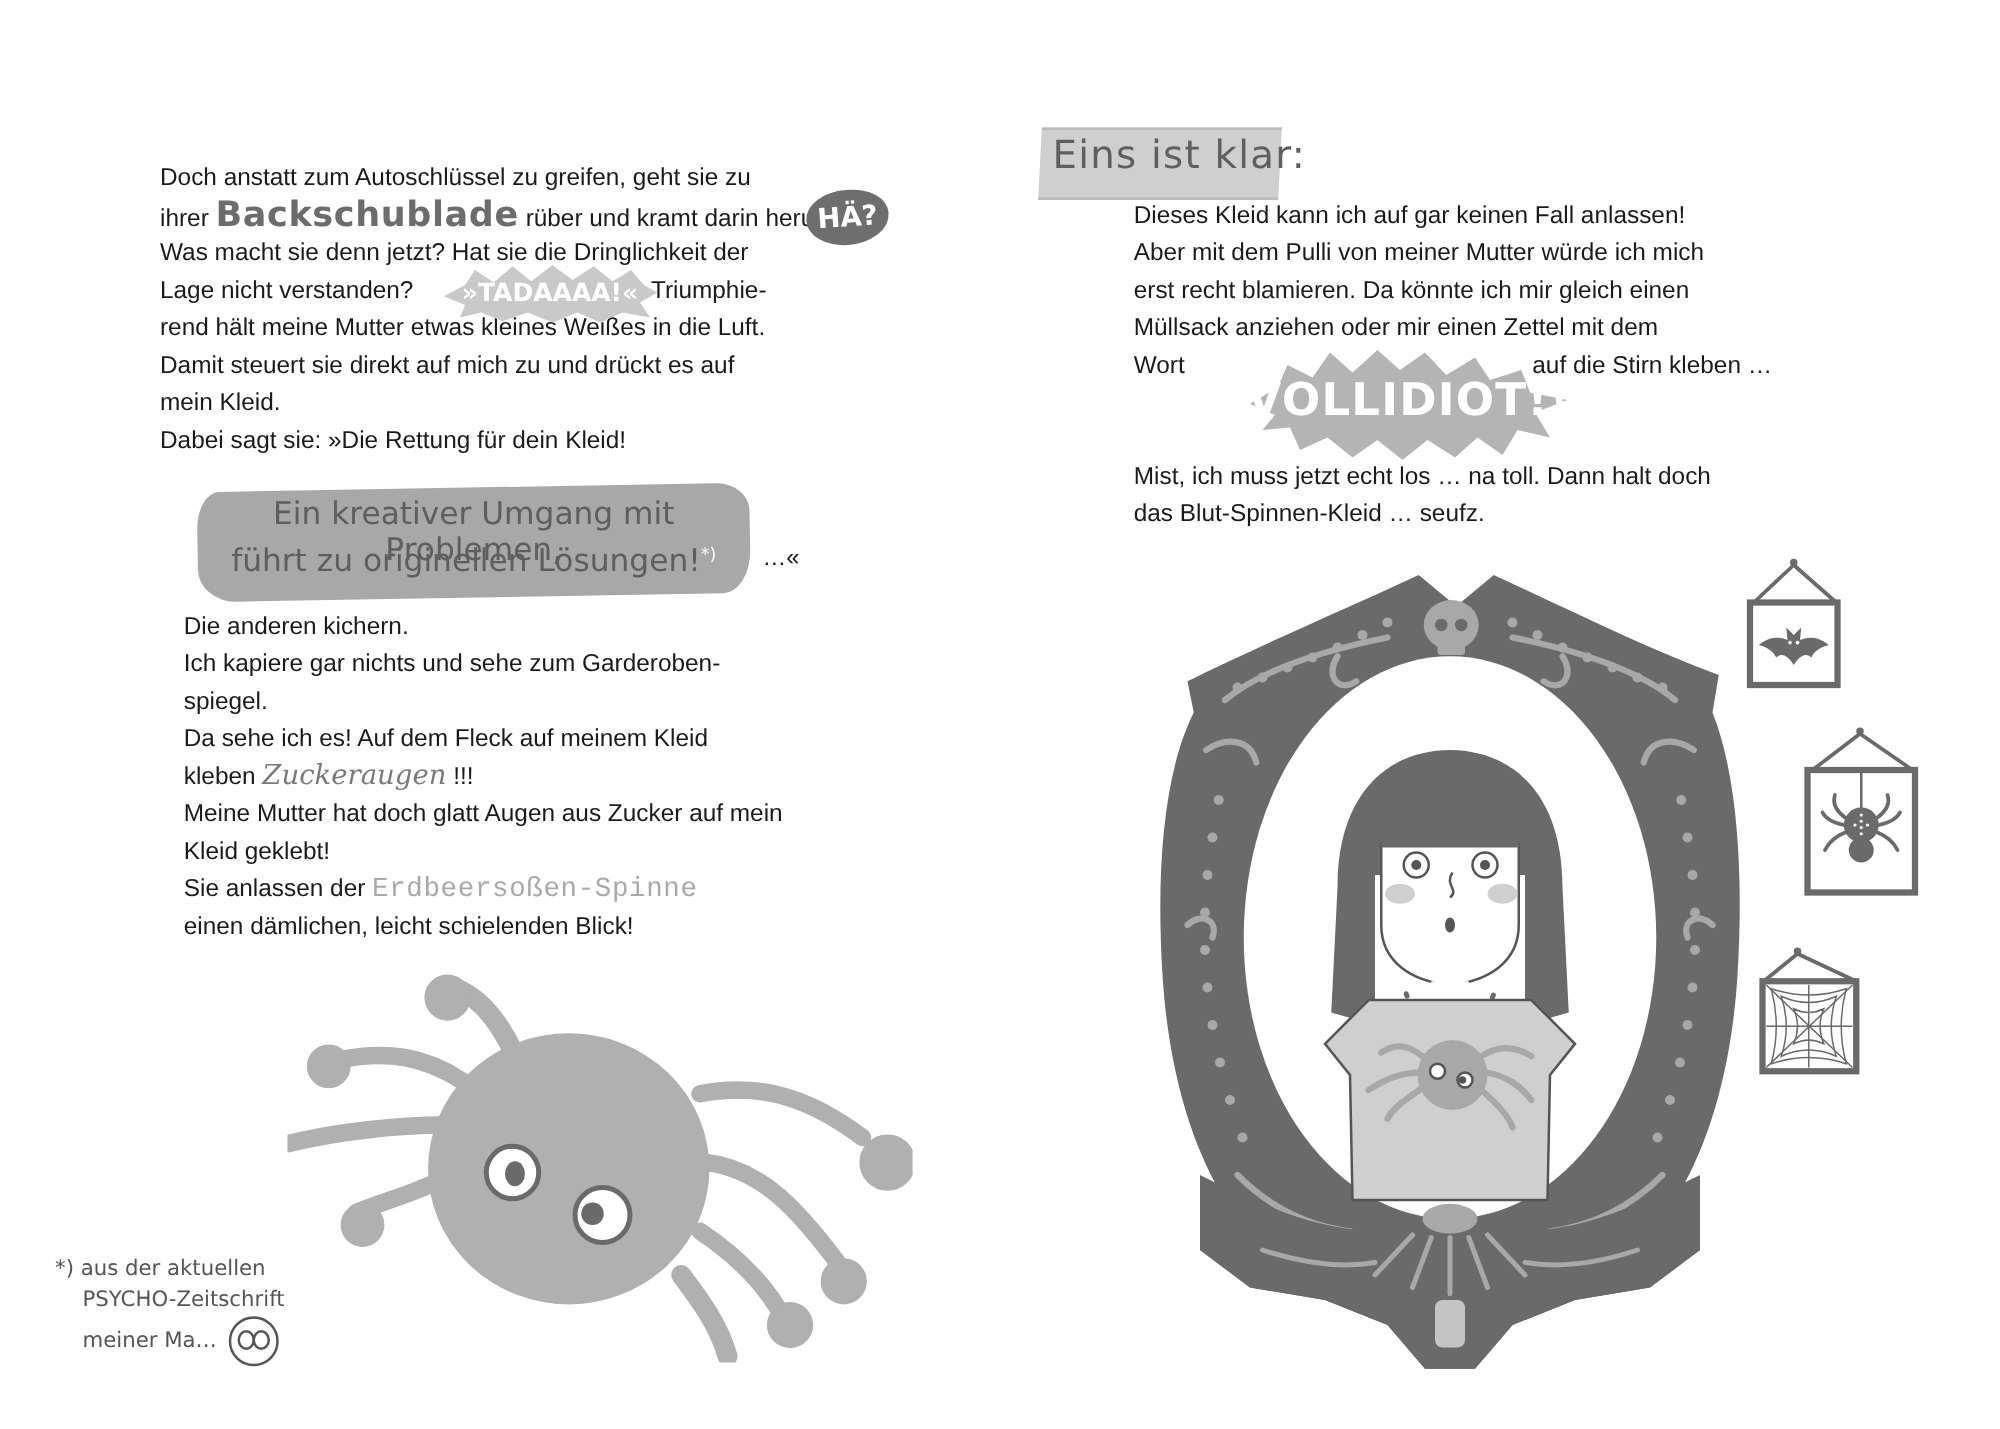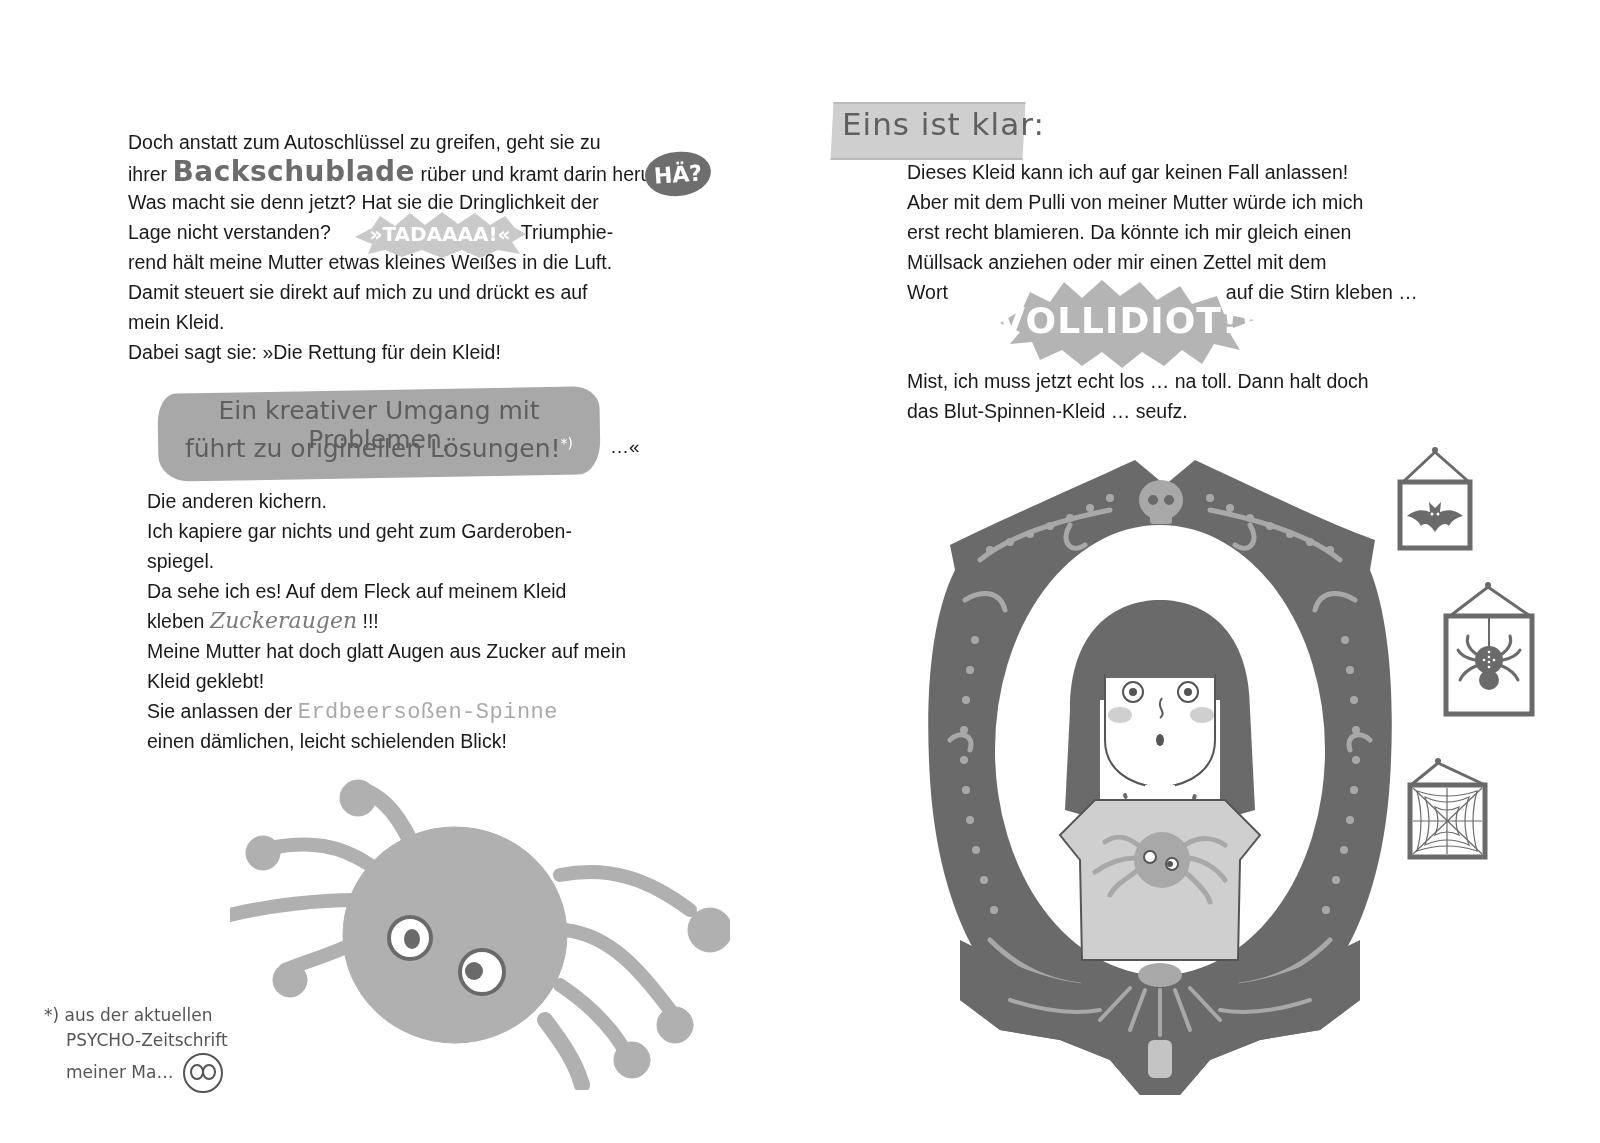--- a/index.html
+++ b/index.html
@@ -96,7 +96,7 @@
 
   <div class="body-text" style="left:128px; top:486px;margin-left:19px;">
     <span class="line">Die anderen kichern.</span>
-    <span class="line">Ich kapiere gar nichts und geht zum Garderoben-</span>
+    <span class="line">Ich kapiere gar nichts und sehe zum Garderoben-</span>
     <span class="line">spiegel.</span>
     <span class="line">Da sehe ich es! Auf dem Fleck auf meinem Kleid</span>
     <span class="line">

